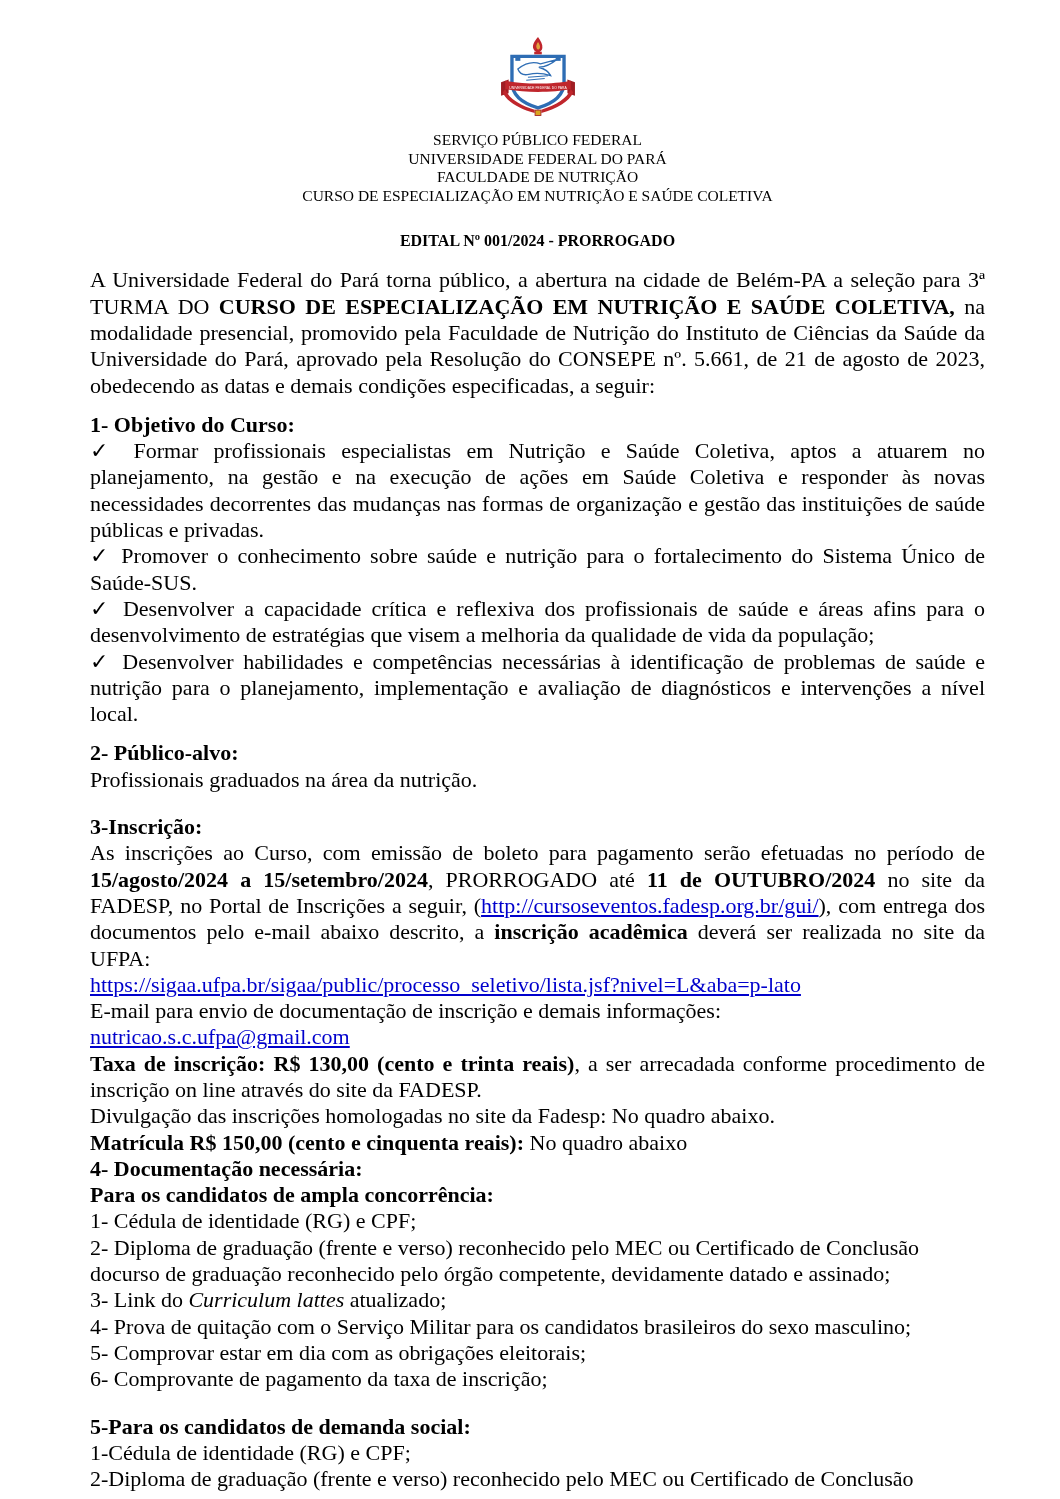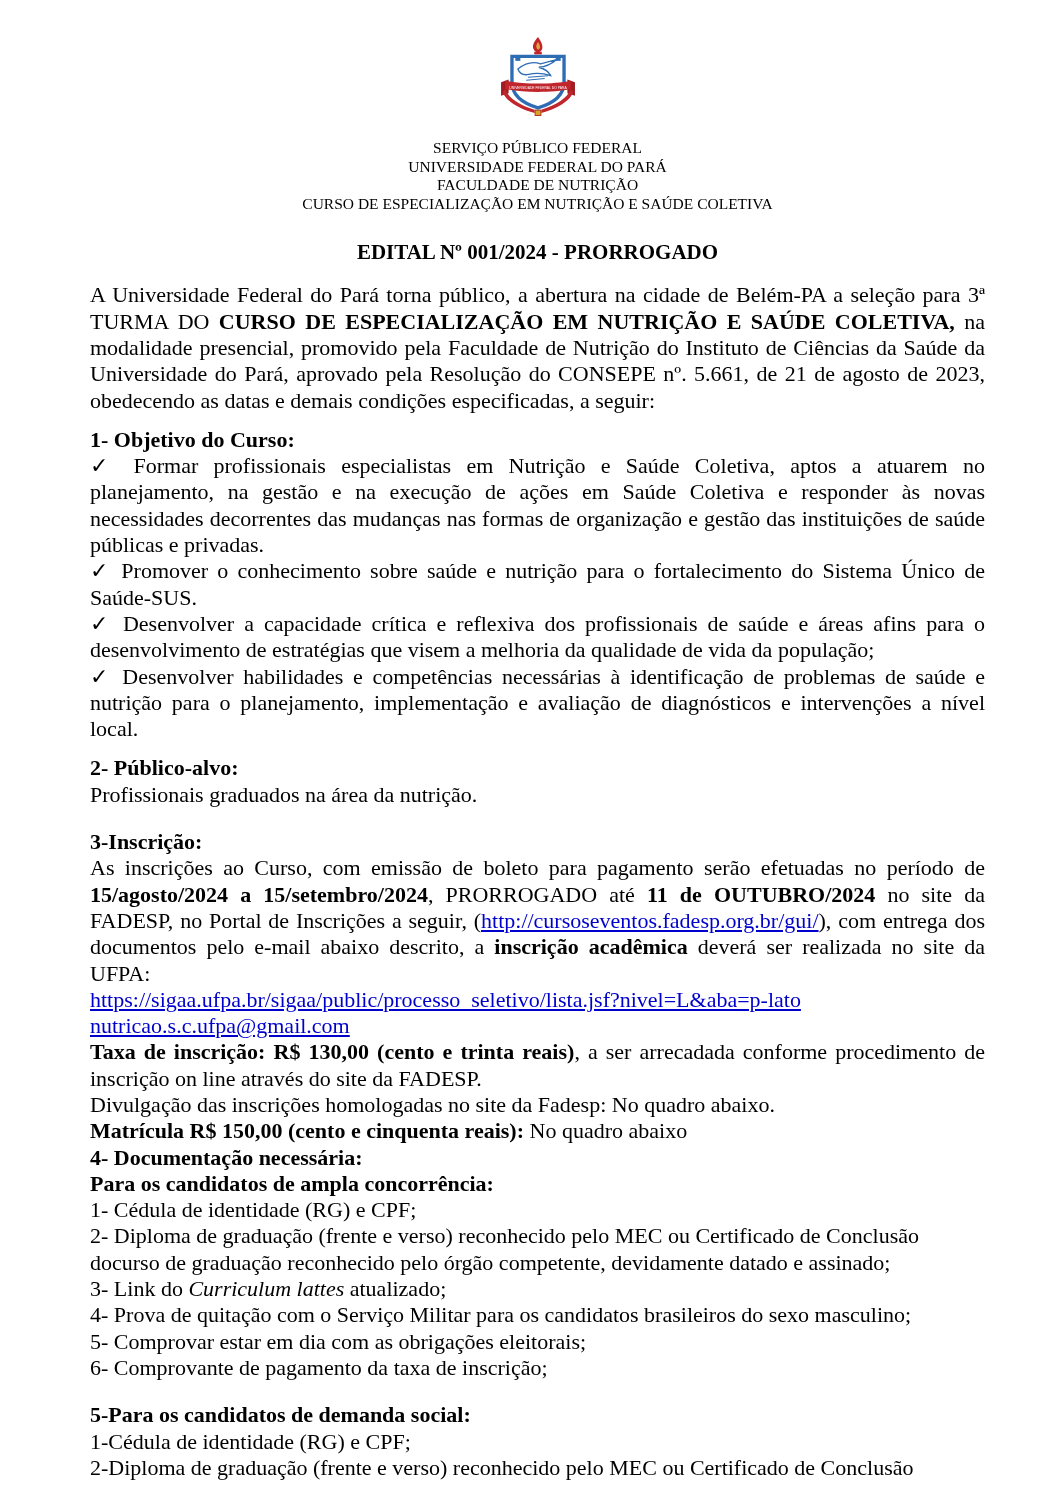--- a/index.html
+++ b/index.html
@@ -16,7 +16,7 @@
     overflow: hidden;
   }
   .crest { display: block; margin: 0 auto; width: 84px; height: 86px; }
-  .org-header { margin-top: 17px; text-align: center; font-size: 15.5px; line-height: 18.6px; }
+  .org-header { margin-top: 9px; text-align: center; font-size: 15.5px; line-height: 18.6px; }
   .org-line { white-space: nowrap; }
   .doc-title { margin: 27px 0 16px 0; text-align: center; font-size: 21px; font-weight: bold; font-family: "Liberation Serif", serif; }
   .doc-body { margin-top: 17px; font-size: 22px; line-height: 26.3px; }

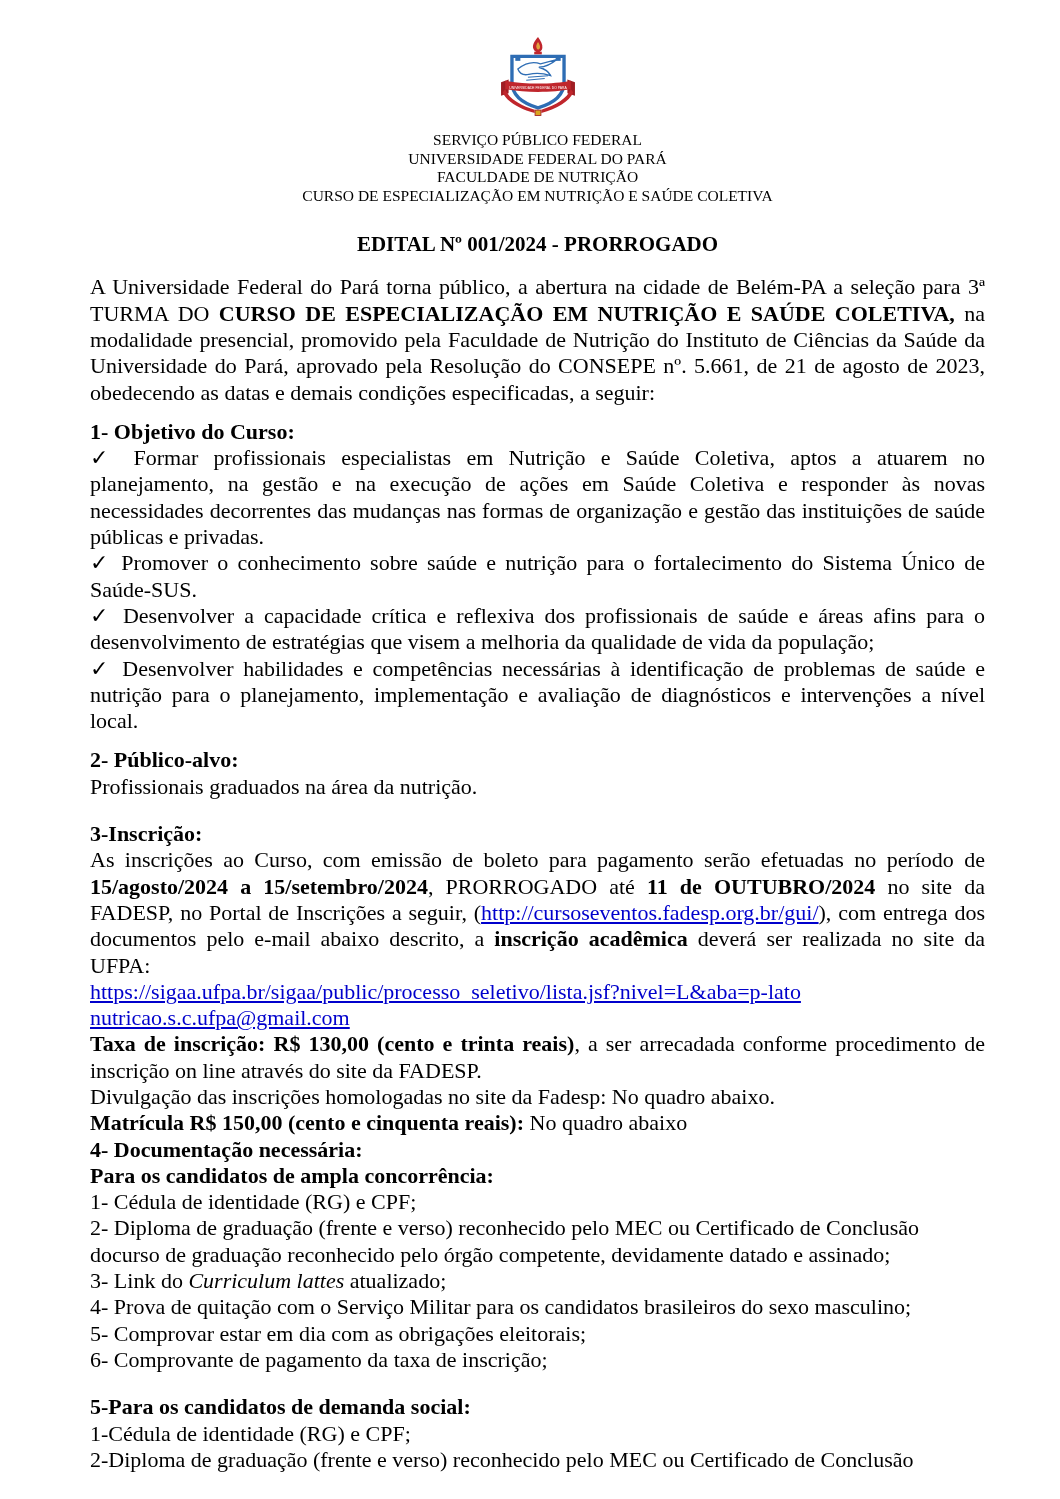--- a/index.html
+++ b/index.html
@@ -18,7 +18,7 @@
   .crest { display: block; margin: 0 auto; width: 84px; height: 86px; }
   .org-header { margin-top: 9px; text-align: center; font-size: 15.5px; line-height: 18.6px; }
   .org-line { white-space: nowrap; }
-  .doc-title { margin: 27px 0 16px 0; text-align: center; font-size: 21px; font-weight: bold; font-family: "Liberation Serif", serif; }
+  .doc-title { margin: 27px 0 16px 0; text-align: center; font-size: 16px; font-weight: bold; font-family: "Liberation Serif", serif; }
   .doc-body { margin-top: 17px; font-size: 22px; line-height: 26.3px; }
   .para { margin: 0; }
   .j { text-align: justify; }

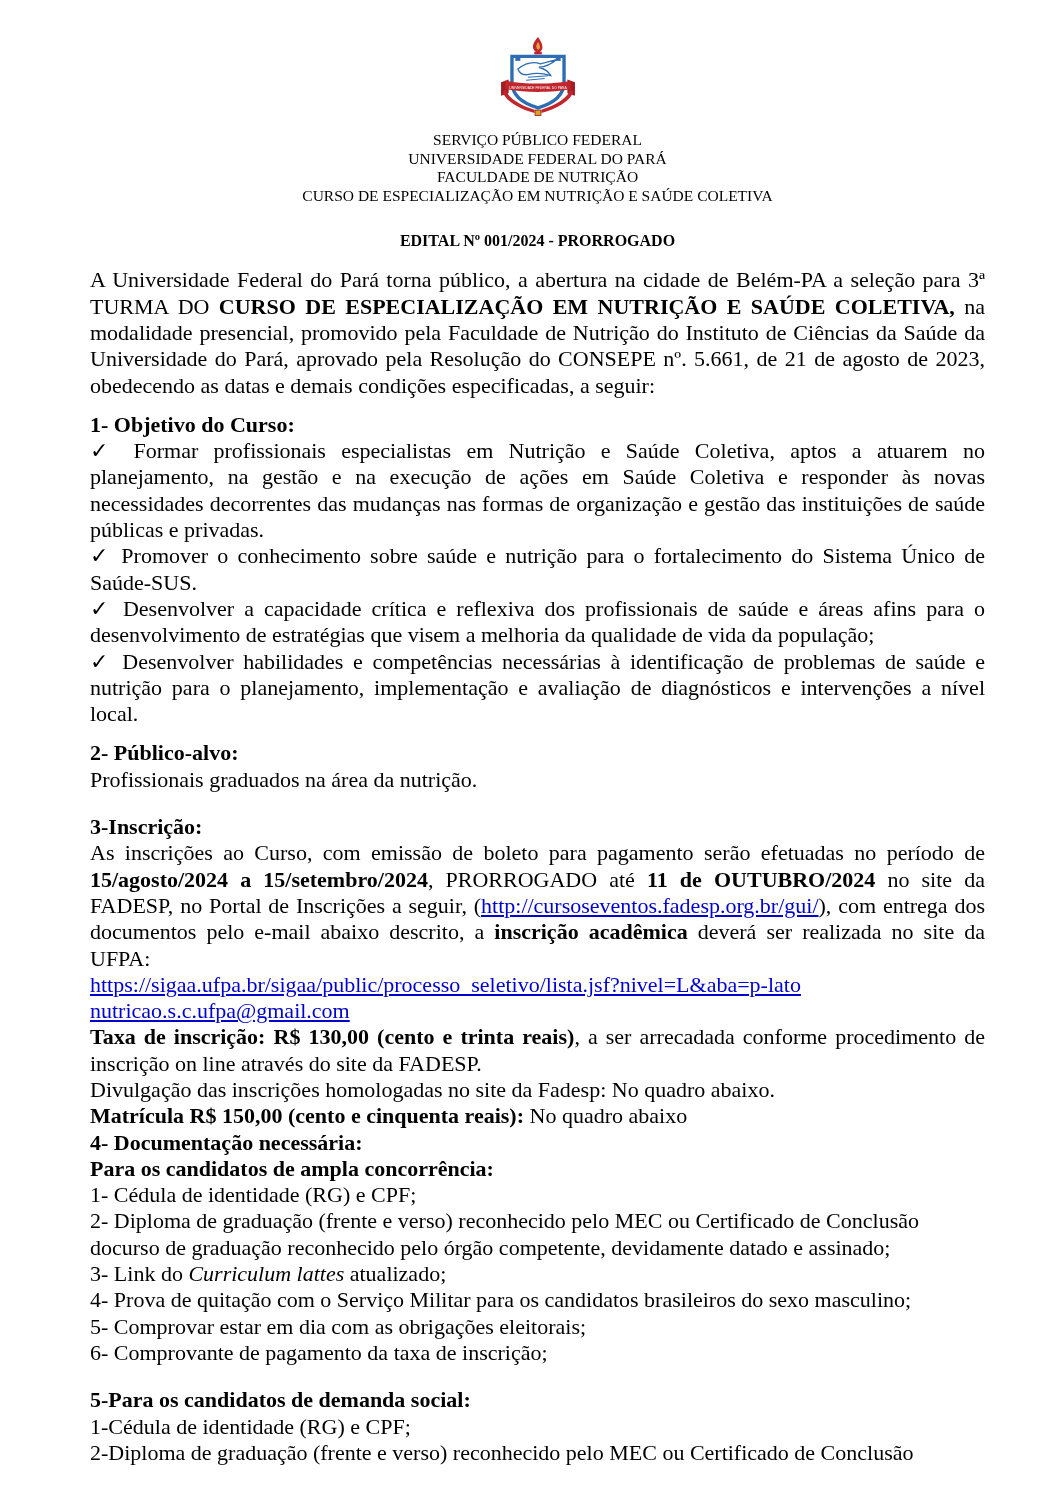--- a/index.html
+++ b/index.html
@@ -82,6 +82,7 @@
       <p class="para gap2"><span class="b">3-Inscrição:</span></p>
       <p class="para j"><span>As inscrições ao Curso, com emissão de boleto para pagamento serão efetuadas no período de </span><span class="b">15/agosto/2024 a 15/setembro/2024</span><span>, PRORROGADO até </span><span class="b">11 de OUTUBRO/2024</span><span> no site da FADESP, no Portal de Inscrições a seguir, (</span><a class="doclink" href="#">http://cursoseventos.fadesp.org.br/gui/</a><span>), com entrega dos documentos pelo e-mail abaixo descrito, a </span><span class="b">inscrição acadêmica</span><span> deverá ser realizada no site da UFPA:</span></p>
       <p class="para"><a class="doclink" href="#">https://sigaa.ufpa.br/sigaa/public/processo_seletivo/lista.jsf?nivel=L&amp;aba=p-lato</a></p>
+      <p class="para"><span>E-mail para envio de documentação de inscrição e demais informações:</span></p>
       <p class="para"><a class="doclink" href="#">nutricao.s.c.ufpa@gmail.com</a></p>
       <p class="para j"><span class="b">Taxa de inscrição: R$ 130,00 (cento e trinta reais)</span><span>, a ser arrecadada conforme procedimento de inscrição on line através do site da FADESP.</span></p>
       <p class="para"><span>Divulgação das inscrições homologadas no site da Fadesp: No quadro abaixo.</span></p>

